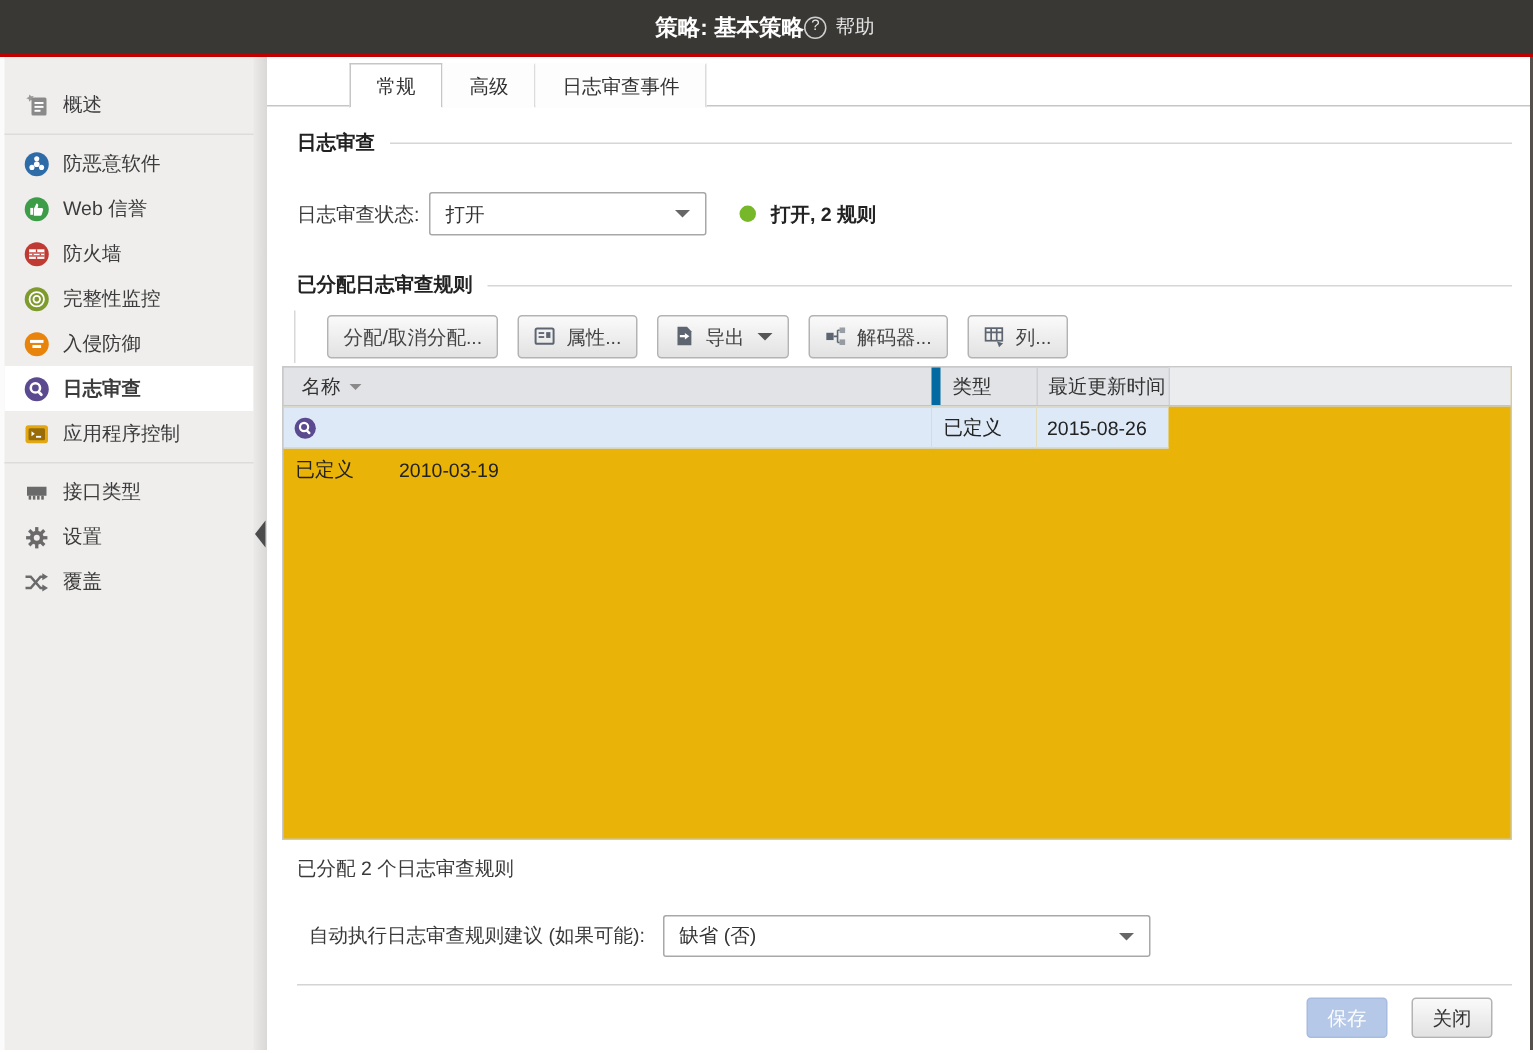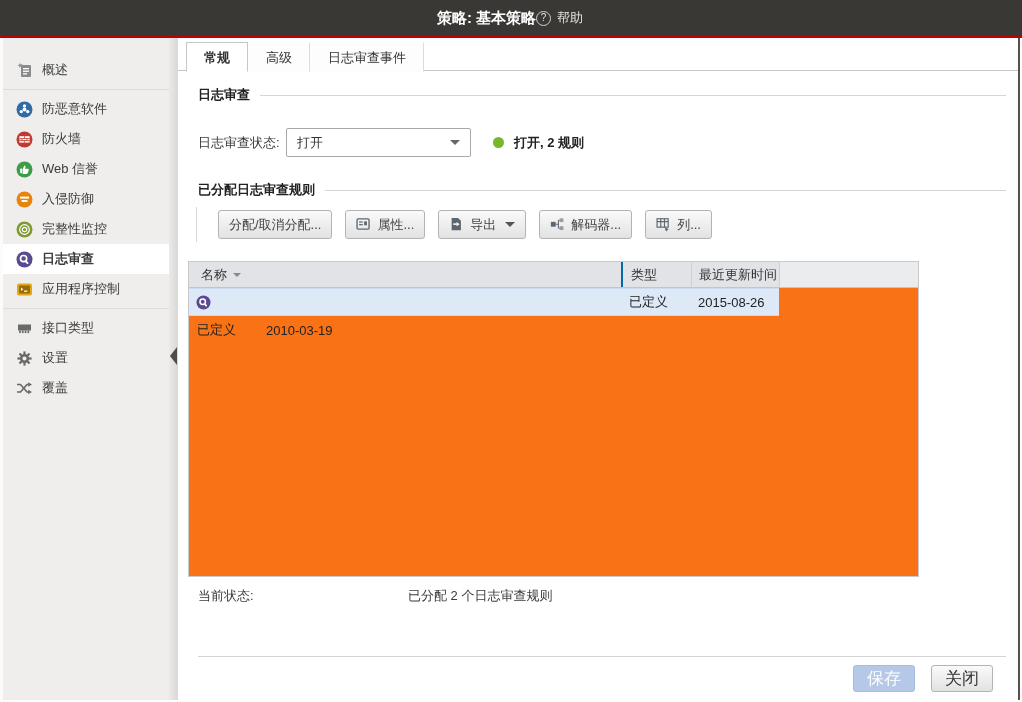--- a/index.html
+++ b/index.html
@@ -39,7 +39,7 @@
   .tab { height:30px; line-height:29px; padding:0 17px; font-size:13px; color:#333; cursor:pointer;
     position:relative; top:1px; border:1px solid transparent; border-right:1px solid #dcdcdc; background:#fdfdfd; }
   .tab:first-child { border-left:1px solid #dcdcdc; }
-  .tab.selected { background:#fff; font-weight:bold; border:1px solid #c6c6c6; border-bottom:1px solid #fff; }
+  .tab.selected { background:#fff; font-weight:normal; border:1px solid #c6c6c6; border-bottom:1px solid #fff;margin-left:47px; }
 
   .content { flex:1; display:flex; flex-direction:column; padding:15px 12px 0 20px; min-height:0; }
 

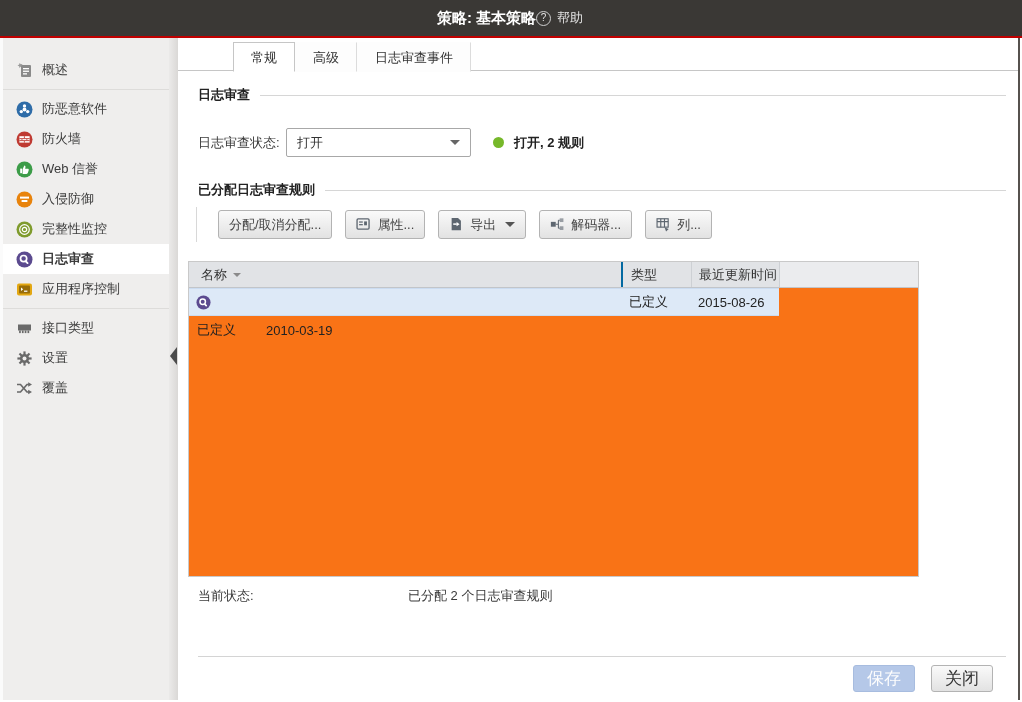--- a/index.html
+++ b/index.html
@@ -142,6 +142,16 @@
         <div class="side-item">
           <span class="ic">
             <svg width="17" height="17" viewBox="0 0 17 17">
+              <circle cx="8.5" cy="8.5" r="8" fill="#3c9c48"></circle>
+              <rect x="4.2" y="7.6" width="1.9" height="4.6" fill="#fff"></rect>
+              <path d="M6.6 8.2 8.3 4.6c1.1.1 1.4.9 1.1 2.1l-.3 1h2.6c.9 0 1.3.6 1 1.5l-.8 2.6c-.2.7-.7 1.1-1.4 1.1H6.6z" fill="#fff"></path>
+            </svg>
+          </span>
+          <span>Web 信誉</span>
+        </div>
+        <div class="side-item">
+          <span class="ic">
+            <svg width="17" height="17" viewBox="0 0 17 17">
               <circle cx="8.5" cy="8.5" r="8" fill="#bf3a32"></circle>
               <rect x="3.4" y="5.2" width="10.2" height="6.4" fill="#fff"></rect>
               <rect x="3.4" y="7.2" width="10.2" height=".9" fill="#bf3a32"></rect>
@@ -153,16 +163,6 @@
             </svg>
           </span>
           <span>防火墙</span>
-        </div>
-        <div class="side-item">
-          <span class="ic">
-            <svg width="17" height="17" viewBox="0 0 17 17">
-              <circle cx="8.5" cy="8.5" r="8" fill="#3c9c48"></circle>
-              <rect x="4.2" y="7.6" width="1.9" height="4.6" fill="#fff"></rect>
-              <path d="M6.6 8.2 8.3 4.6c1.1.1 1.4.9 1.1 2.1l-.3 1h2.6c.9 0 1.3.6 1 1.5l-.8 2.6c-.2.7-.7 1.1-1.4 1.1H6.6z" fill="#fff"></path>
-            </svg>
-          </span>
-          <span>Web 信誉</span>
         </div>
         <div class="side-item">
           <span class="ic">

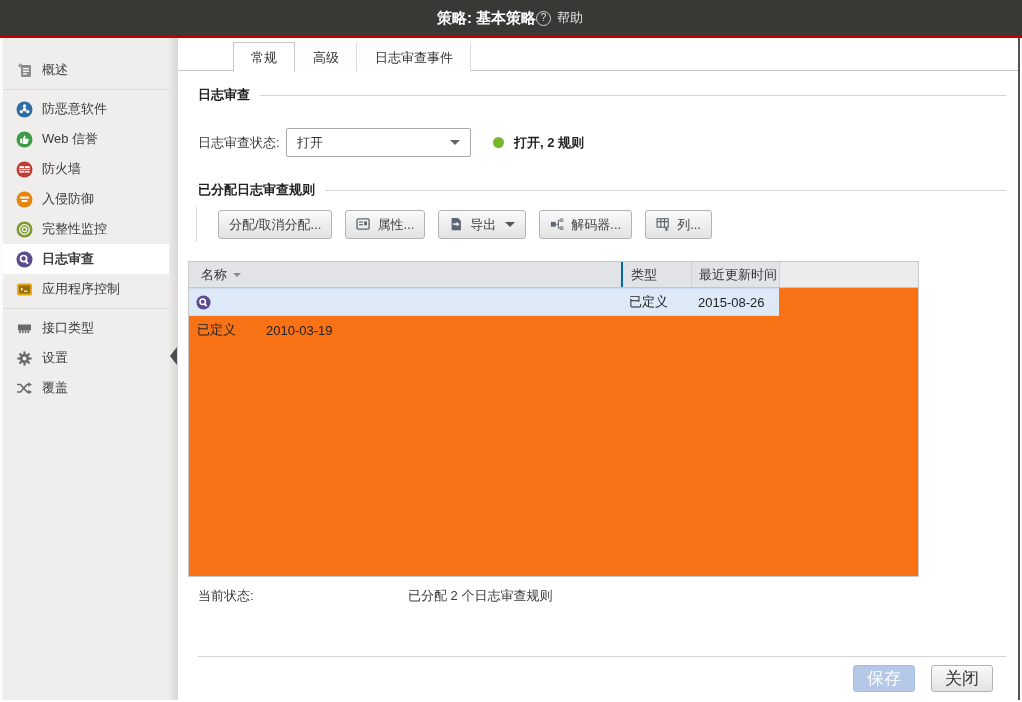--- a/index.html
+++ b/index.html
@@ -167,22 +167,22 @@
         <div class="side-item">
           <span class="ic">
             <svg width="17" height="17" viewBox="0 0 17 17">
+              <circle cx="8.5" cy="8.5" r="8" fill="#7f9b2d"></circle>
+              <circle cx="8.5" cy="8.5" r="4.8" fill="none" stroke="#fff" stroke-width="1.2"></circle>
+              <circle cx="8.5" cy="8.5" r="2.2" fill="none" stroke="#fff" stroke-width="1.2"></circle>
+            </svg>
+          </span>
+          <span>完整性监控</span>
+        </div>
+        <div class="side-item">
+          <span class="ic">
+            <svg width="17" height="17" viewBox="0 0 17 17">
               <circle cx="8.5" cy="8.5" r="8" fill="#e8830c"></circle>
               <rect x="4" y="5.6" width="9" height="2" fill="#fff"></rect>
               <rect x="5.6" y="9" width="5.8" height="2" fill="#fff"></rect>
             </svg>
           </span>
           <span>入侵防御</span>
-        </div>
-        <div class="side-item">
-          <span class="ic">
-            <svg width="17" height="17" viewBox="0 0 17 17">
-              <circle cx="8.5" cy="8.5" r="8" fill="#7f9b2d"></circle>
-              <circle cx="8.5" cy="8.5" r="4.8" fill="none" stroke="#fff" stroke-width="1.2"></circle>
-              <circle cx="8.5" cy="8.5" r="2.2" fill="none" stroke="#fff" stroke-width="1.2"></circle>
-            </svg>
-          </span>
-          <span>完整性监控</span>
         </div>
         <div class="side-item selected">
           <span class="ic">

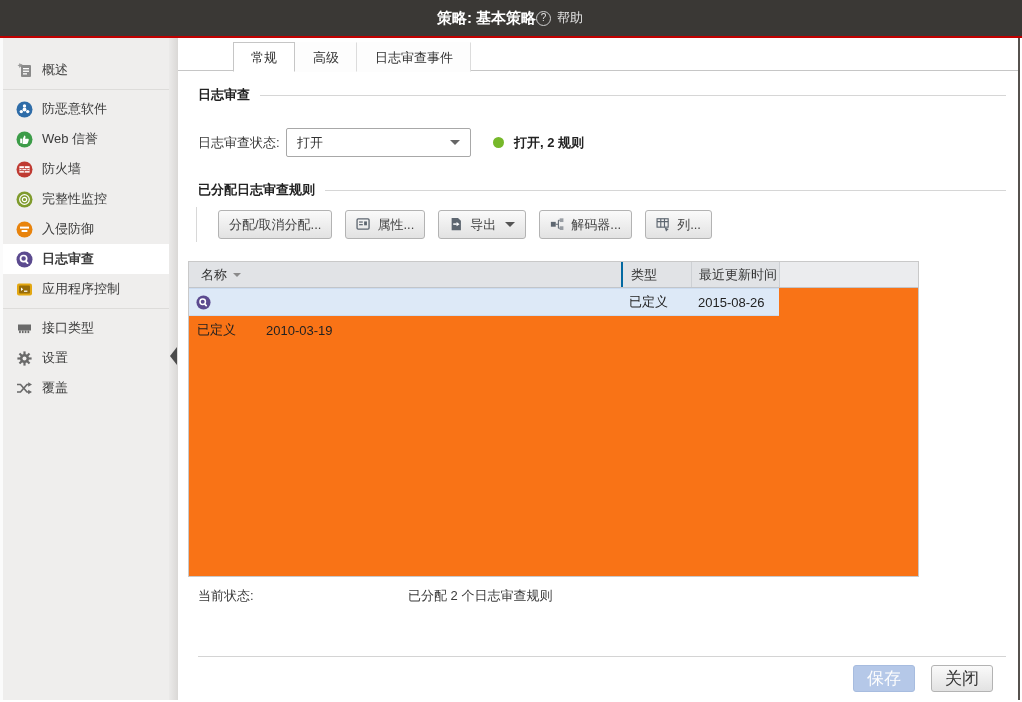--- a/index.html
+++ b/index.html
@@ -66,8 +66,8 @@
     border:1px solid #b3b3b3; border-radius:3px; cursor:pointer; }
   .tbtn .caret-down { border-top-color:#555; margin-left:3px; }
 
-  .table-panel { margin:19px 0 0 -10px; width:731px; height:316px; border:1px solid #c9c9c9;
-    display:flex; flex-direction:column; background:#f97316; flex:none; }
+  .table-panel { margin:2px 0 0 -10px; width:820px; height:316px; border:1px solid #c9c9c9;
+    display:flex; flex-direction:column; background:#eab308; flex:none; }
   .thead { display:flex; height:26px; background:#e1e3e6; border-bottom:1px solid #c2c5c9;
     font-size:13px; color:#333; flex:none; }
   .th { display:flex; align-items:center; gap:6px; }

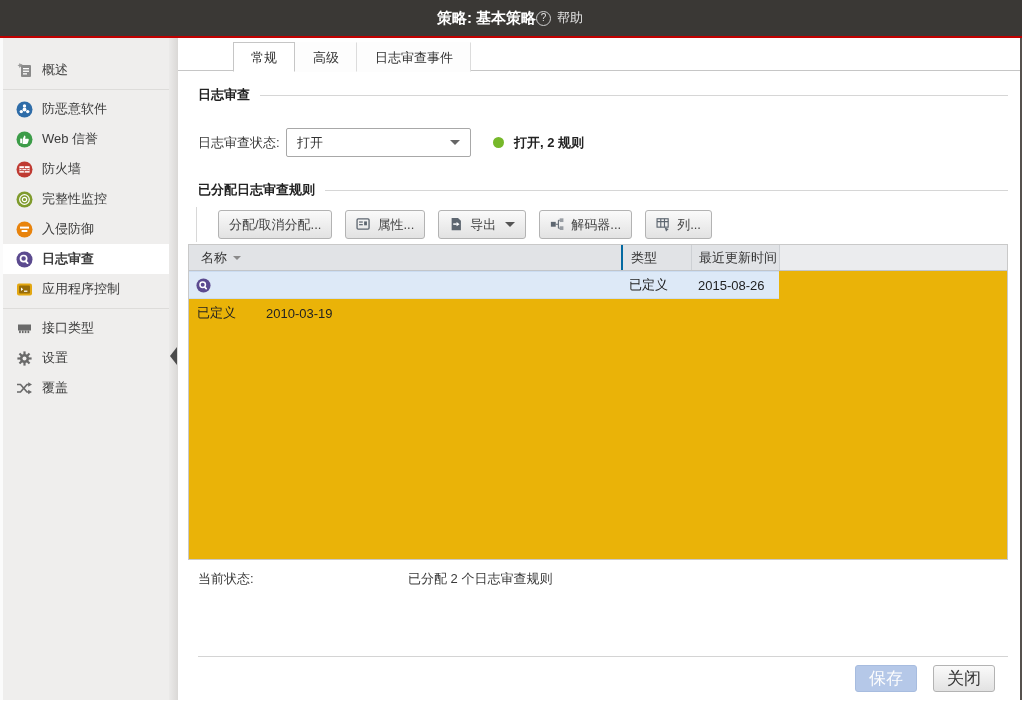--- a/index.html
+++ b/index.html
@@ -72,7 +72,7 @@
     font-size:13px; color:#333; flex:none; }
   .th { display:flex; align-items:center; gap:6px; }
   .th-name { width:432px; padding-left:12px; cursor:pointer; }
-  .th-type { width:70px; padding-left:8px; border-left:2px solid #0369a1; cursor:pointer; }
+  .th-type { width:70px; padding-left:8px; border-left:6px solid #0369a1; cursor:pointer; }
   .th-updated { width:88px; padding-left:7px; border-left:1px solid #cdd0d4; cursor:pointer; }
   .th-fill { flex:1; background:#ebecee; border-left:1px solid #cdd0d4; }
   .sort-caret { width:0; height:0; border-left:4px solid transparent; border-right:4px solid transparent;

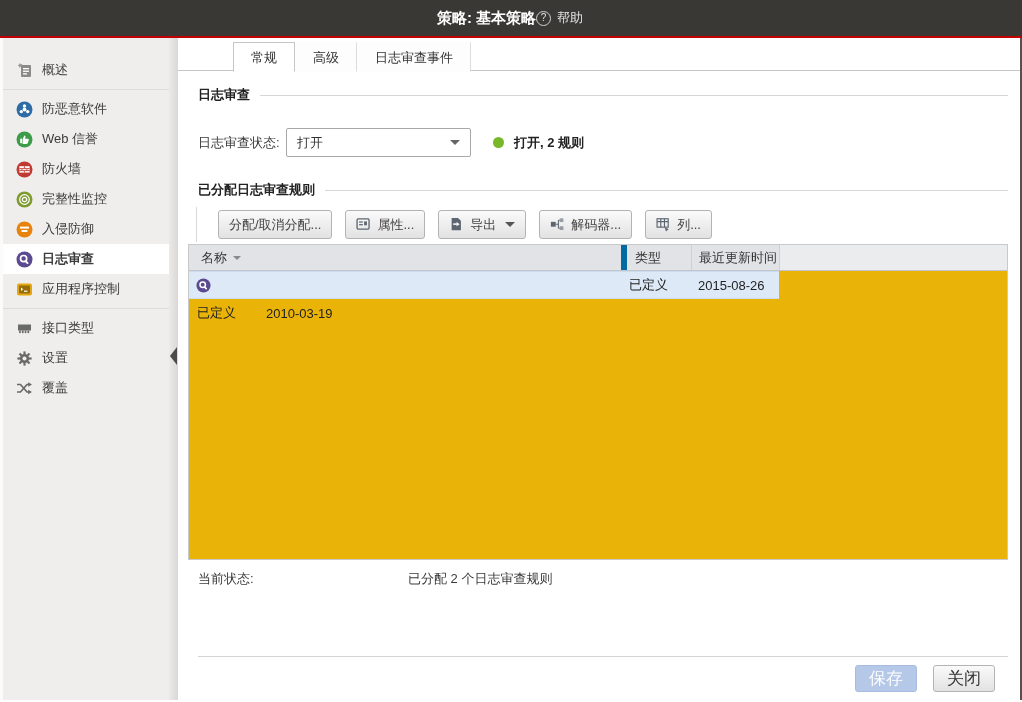--- a/index.html
+++ b/index.html
@@ -370,7 +370,6 @@
 
 
       <div class="cur-row">
-        <span class="lbl cur-lbl">当前状态:</span>
         <span class="lbl">已分配 2 个日志审查规则</span>
       </div>
 

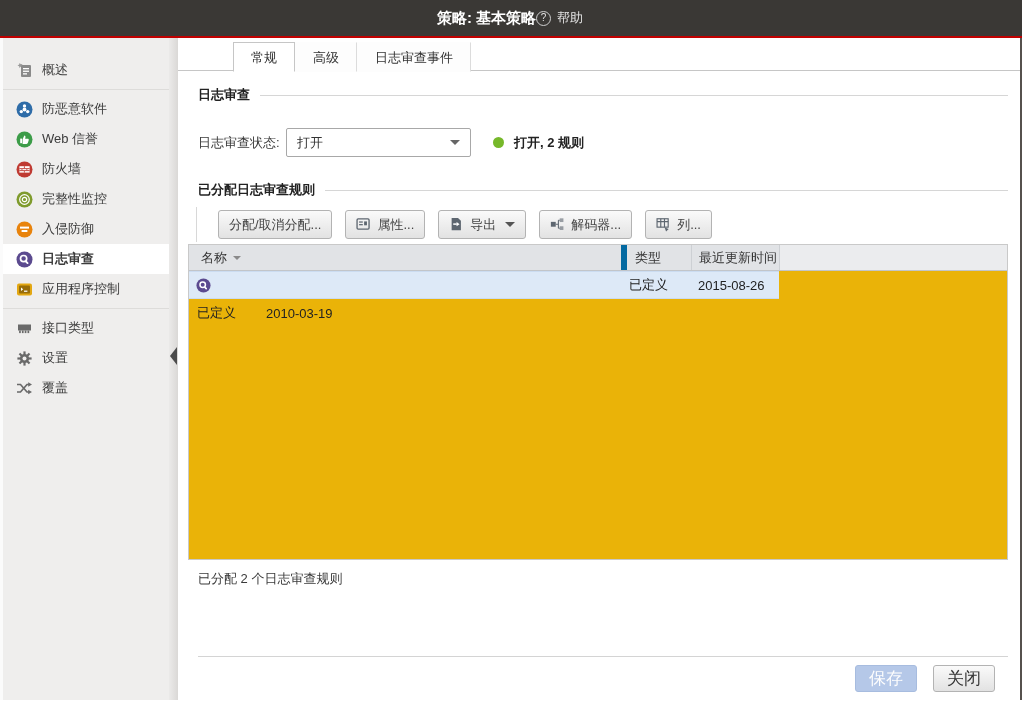--- a/index.html
+++ b/index.html
@@ -373,6 +373,13 @@
         <span class="lbl">已分配 2 个日志审查规则</span>
       </div>
 
+      <div class="auto-row">
+        <span class="lbl auto-lbl">自动执行日志审查规则建议 (如果可能):</span>
+        <div class="select auto-select">
+          <span>缺省 (否)</span>
+          <span class="caret-down"></span>
+        </div>
+      </div>
 
       <div class="footer">
         <div class="btn btn-save" style="background: rgb(181, 200, 232);">保存</div>

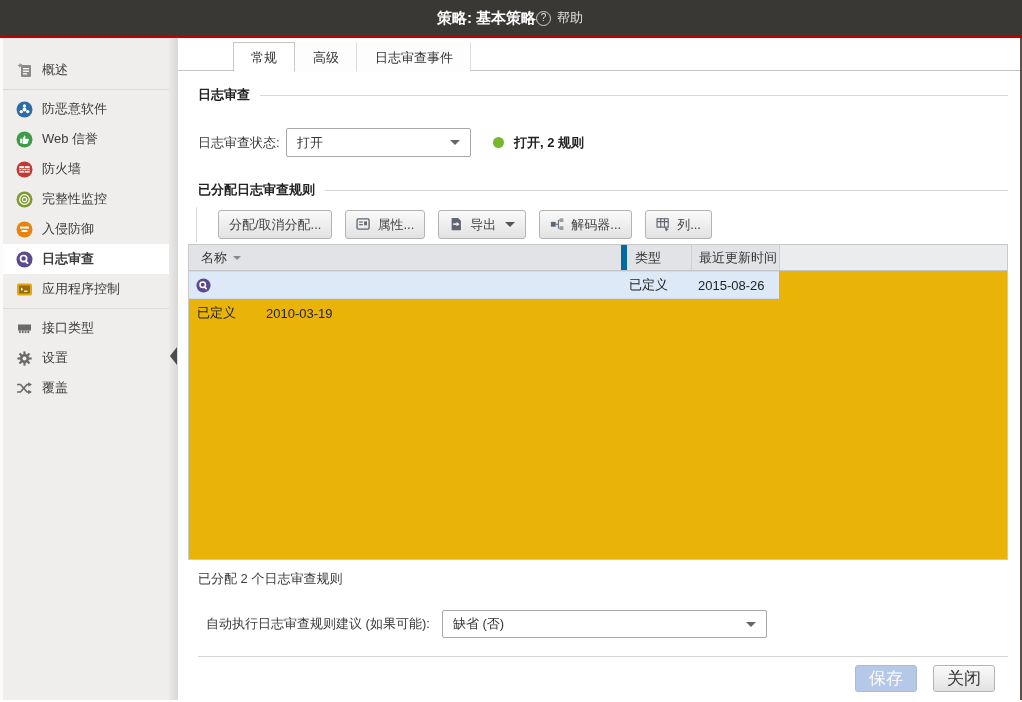--- a/index.html
+++ b/index.html
@@ -95,7 +95,7 @@
 
   .footer { margin-top:auto; border-top:1px solid #d4d4d4; height:44px; flex:none;
     display:flex; align-items:center; justify-content:flex-end; gap:16px; padding:0 13px; }
-  .btn { height:27px; padding:0 13px; font-size:17px; border-radius:3px; cursor:pointer;
+  .btn { height:27px; padding:0 13px; font-size:13px; border-radius:3px; cursor:pointer;
     display:flex; align-items:center; }
   .btn-save { background:#b5c8e8; border:1px solid #a7bcdf; color:#fdfdfd; cursor:default; }
   .btn-close { background:linear-gradient(#fafafa,#e2e2e2); border:1px solid #b3b3b3; color:#333; }

